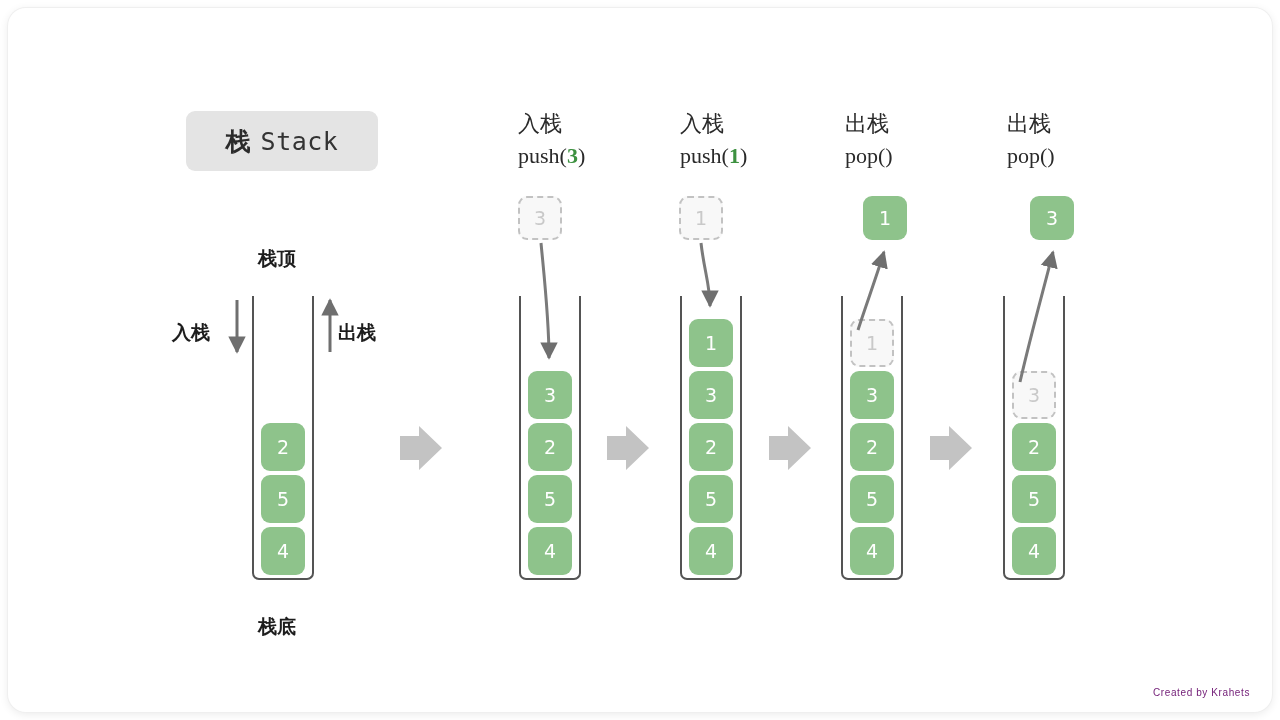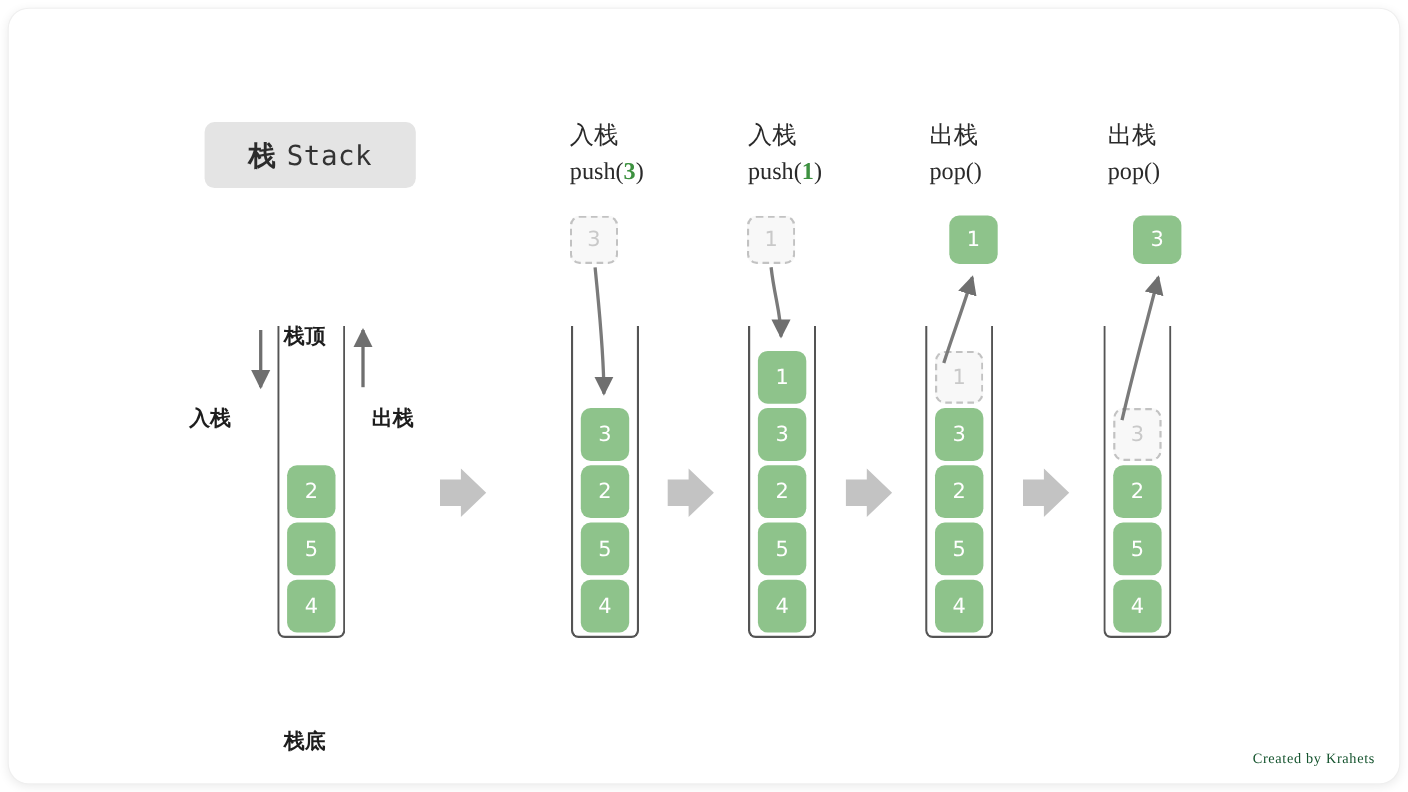--- a/index.html
+++ b/index.html
@@ -68,7 +68,6 @@
     font-weight: 700;
     color: #1d1d1d;
     white-space: nowrap;
-    margin-top: 47px;
   }
 
   

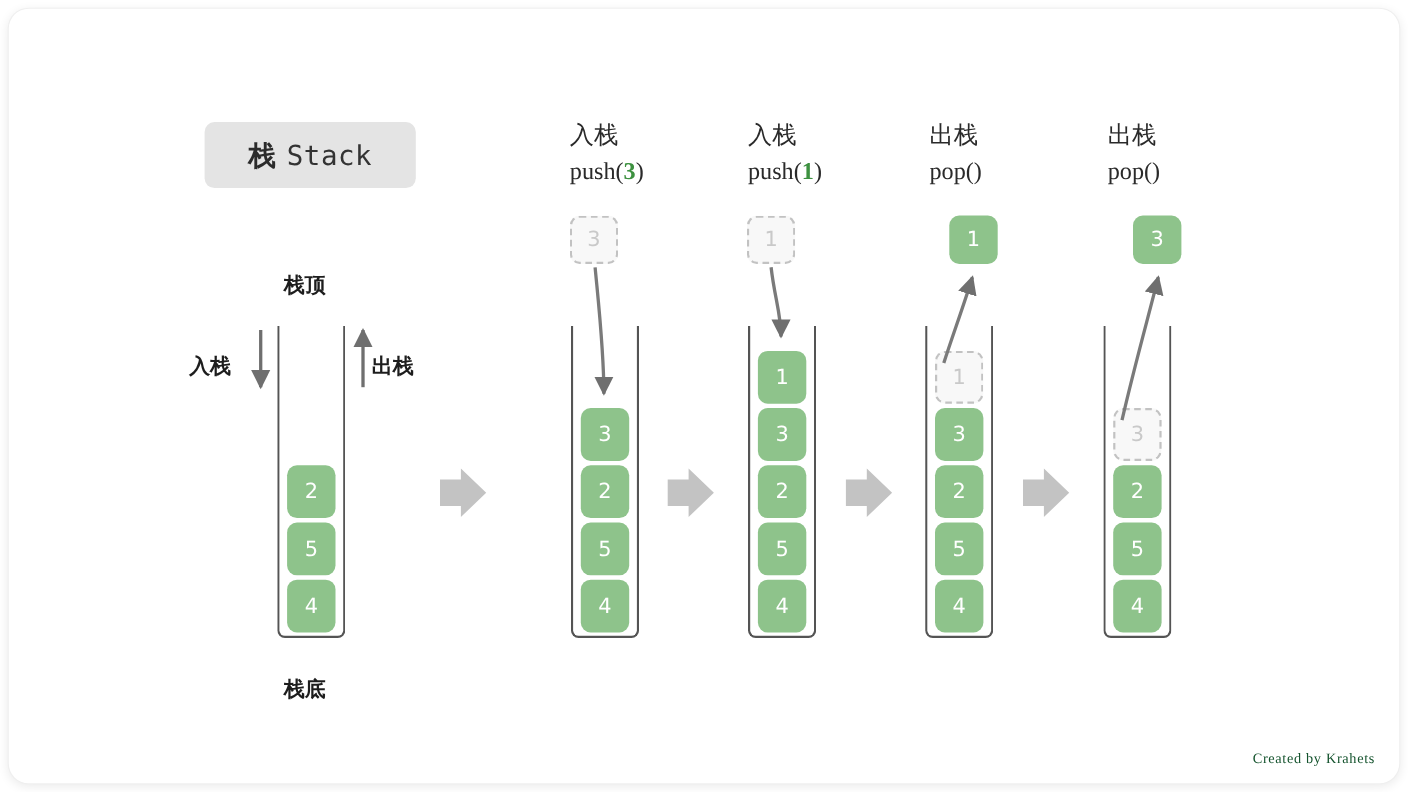--- a/index.html
+++ b/index.html
@@ -167,9 +167,9 @@
     position: absolute;
     right: 30px;
     bottom: 22px;
-    font-family: Liberation Serif, serif;
-    font-size: 13px;
-    color: #14532d;
+    font-family: Liberation Sans, sans-serif;
+    font-size: 10px;
+    color: #701a75;
     letter-spacing: 0.6px;
   }
 </style>

